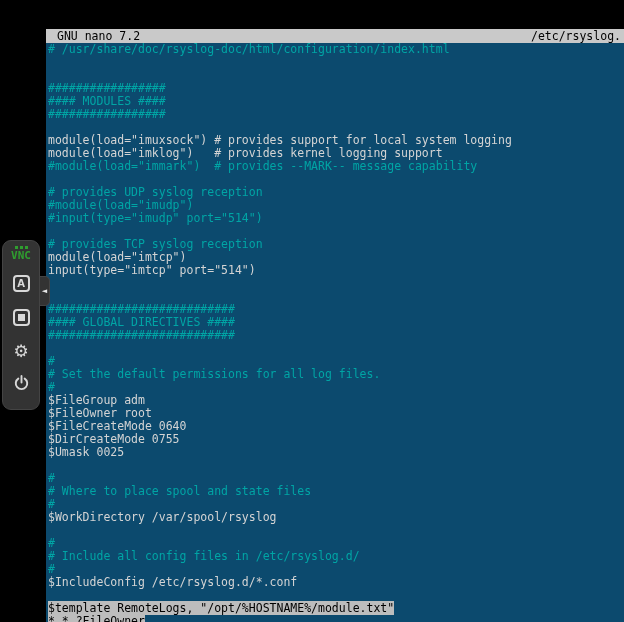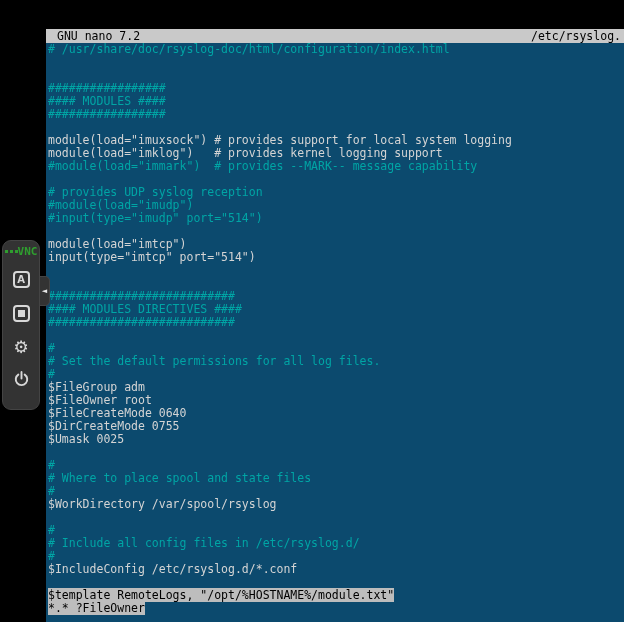--- a/index.html
+++ b/index.html
@@ -132,6 +132,7 @@
       <div class="line comment">#module(load="imudp")</div>
       <div class="line comment">#input(type="imudp" port="514")</div>
       <div class="line blank"></div>
+      <div class="line comment"># provides TCP syslog reception</div>
       <div class="line code">module(load="imtcp")</div>
       <div class="line code">input(type="imtcp" port="514")</div>
       <div class="line blank"></div>

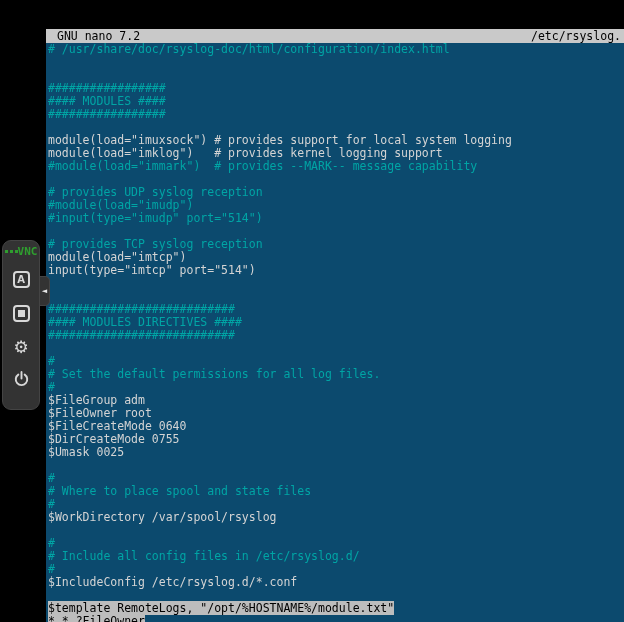--- a/index.html
+++ b/index.html
@@ -53,7 +53,7 @@
     padding-top:5px;
   }
   .vnc-logo {
-    display:flex; flex-direction:row; align-items:center;
+    display:flex; flex-direction:column; align-items:center;
     margin-bottom:9px;
   }
   .logo-pixels { display:flex; gap:2px; margin-bottom:1px; }

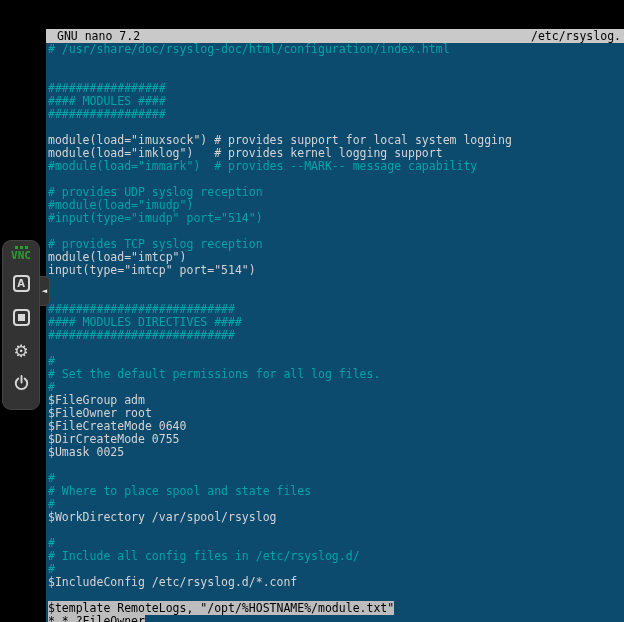--- a/index.html
+++ b/index.html
@@ -138,7 +138,7 @@
       <div class="line blank"></div>
       <div class="line blank"></div>
       <div class="line comment">###########################</div>
-      <div class="line comment">#### MODULES DIRECTIVES ####</div>
+      <div class="line comment">#### GLOBAL DIRECTIVES ####</div>
       <div class="line comment">###########################</div>
       <div class="line blank"></div>
       <div class="line comment">#</div>

